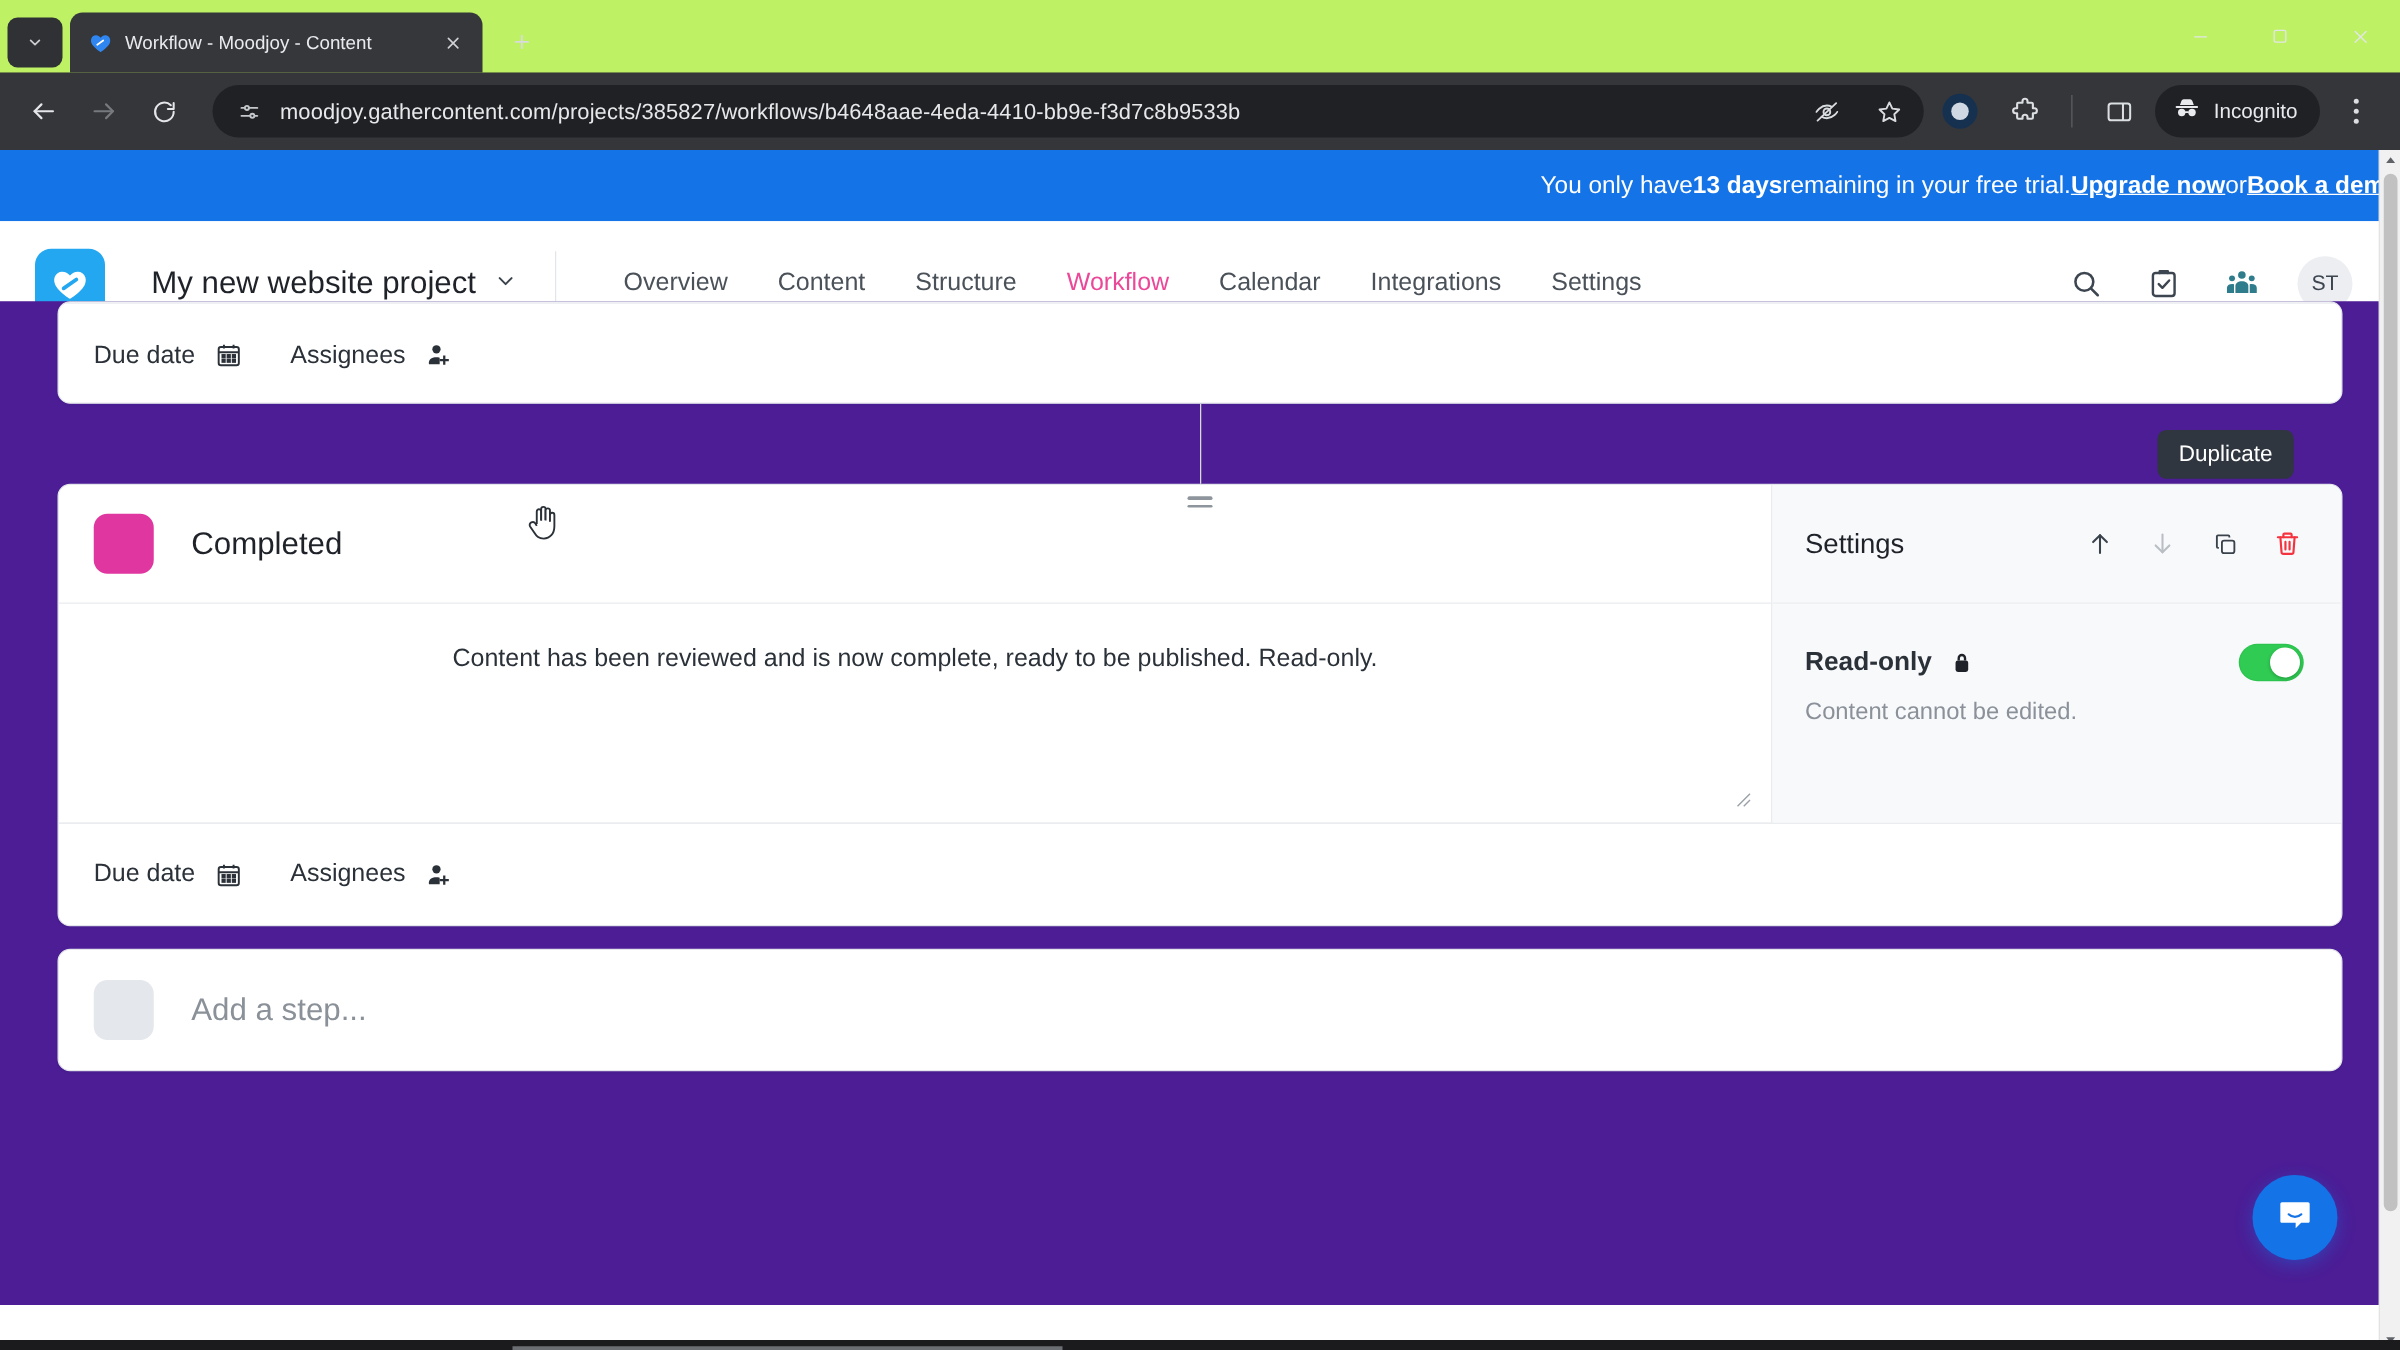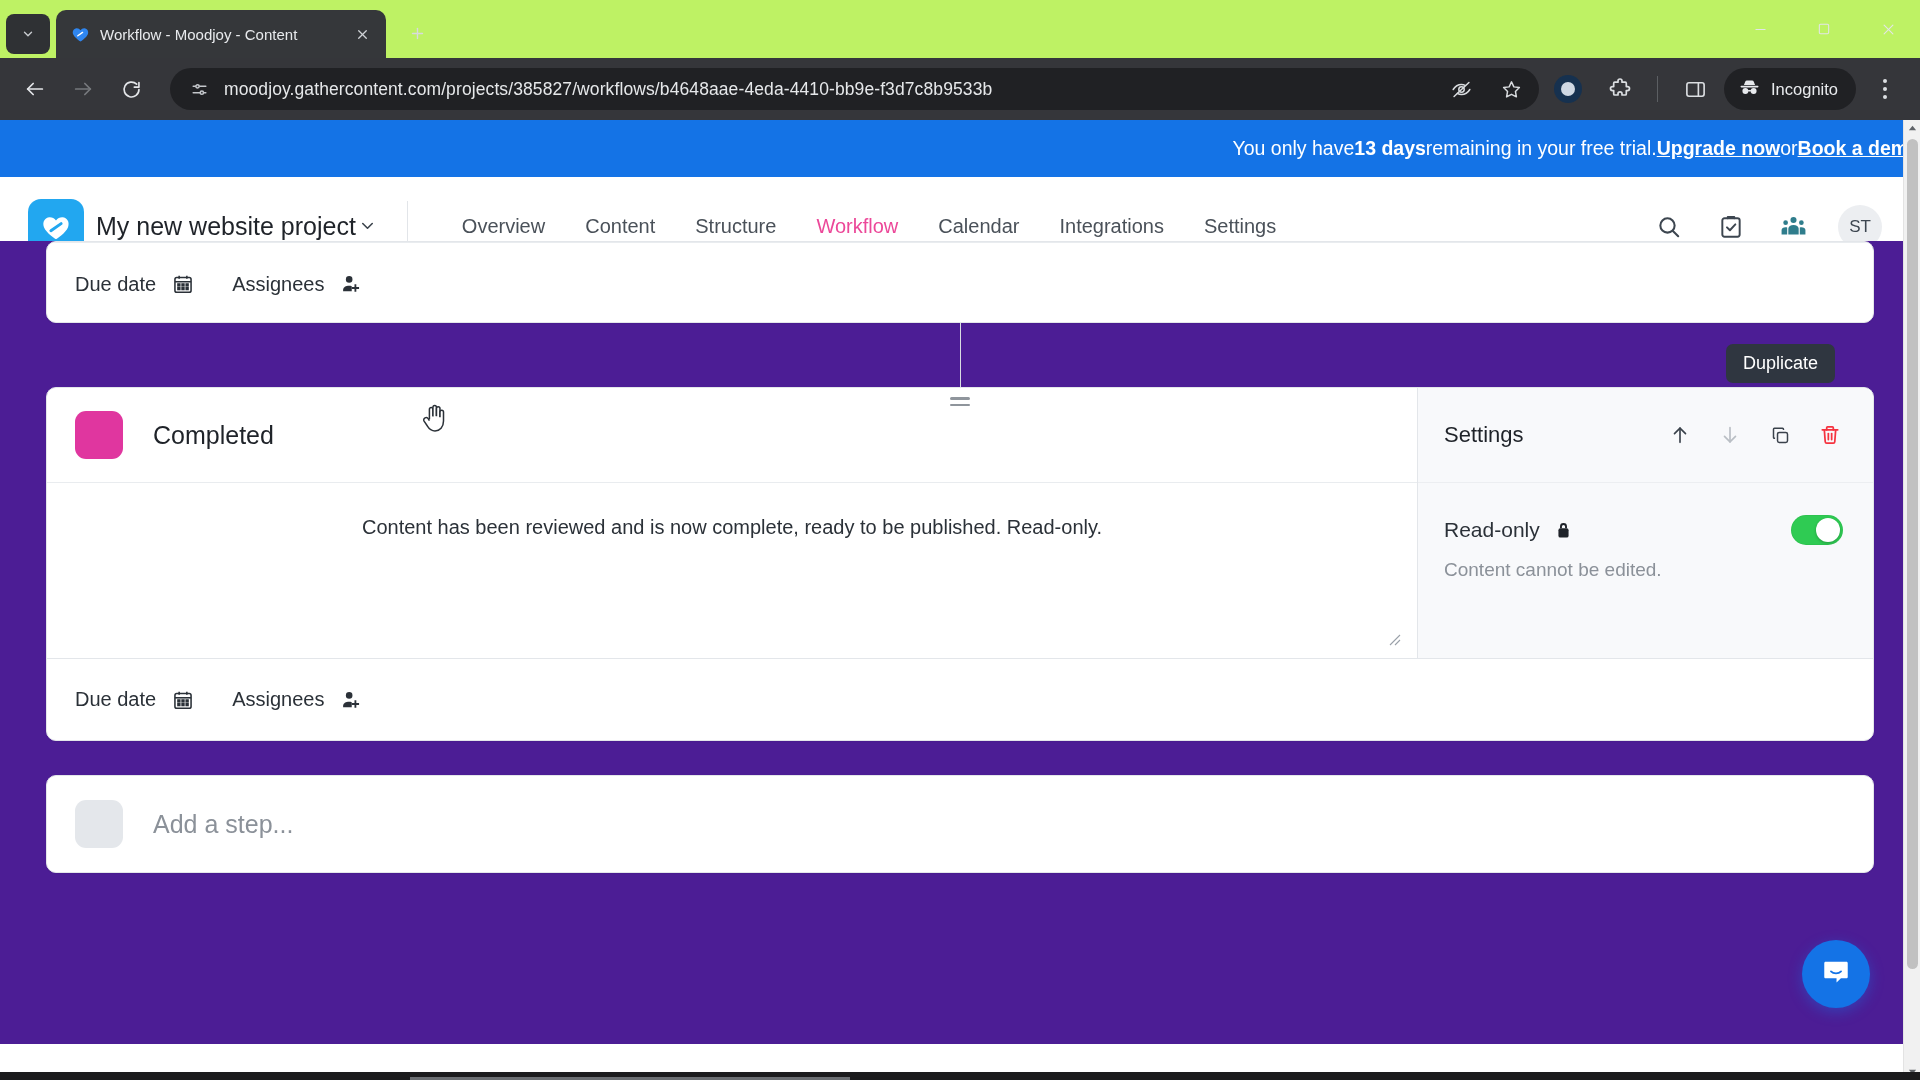--- a/index.html
+++ b/index.html
@@ -105,8 +105,8 @@
     display:flex; align-items:center; justify-content:center; flex:none;
   }
   .project-name {
-    margin-left:12px; font-size:25px; color:#1f2329; font-weight:400;
-    display:flex; align-items:center; gap:2px; cursor:pointer; white-space:nowrap;
+    margin-left:37px; font-size:25px; color:#1f2329; font-weight:400;
+    display:flex; align-items:center; gap:14px; cursor:pointer; white-space:nowrap;
   }
   .hdr-divider { width:1px; height:52px; background:#e2e5e9; margin:0 34px 0 30px; flex:none; }
   .nav { display:flex; align-items:center; gap:0; }

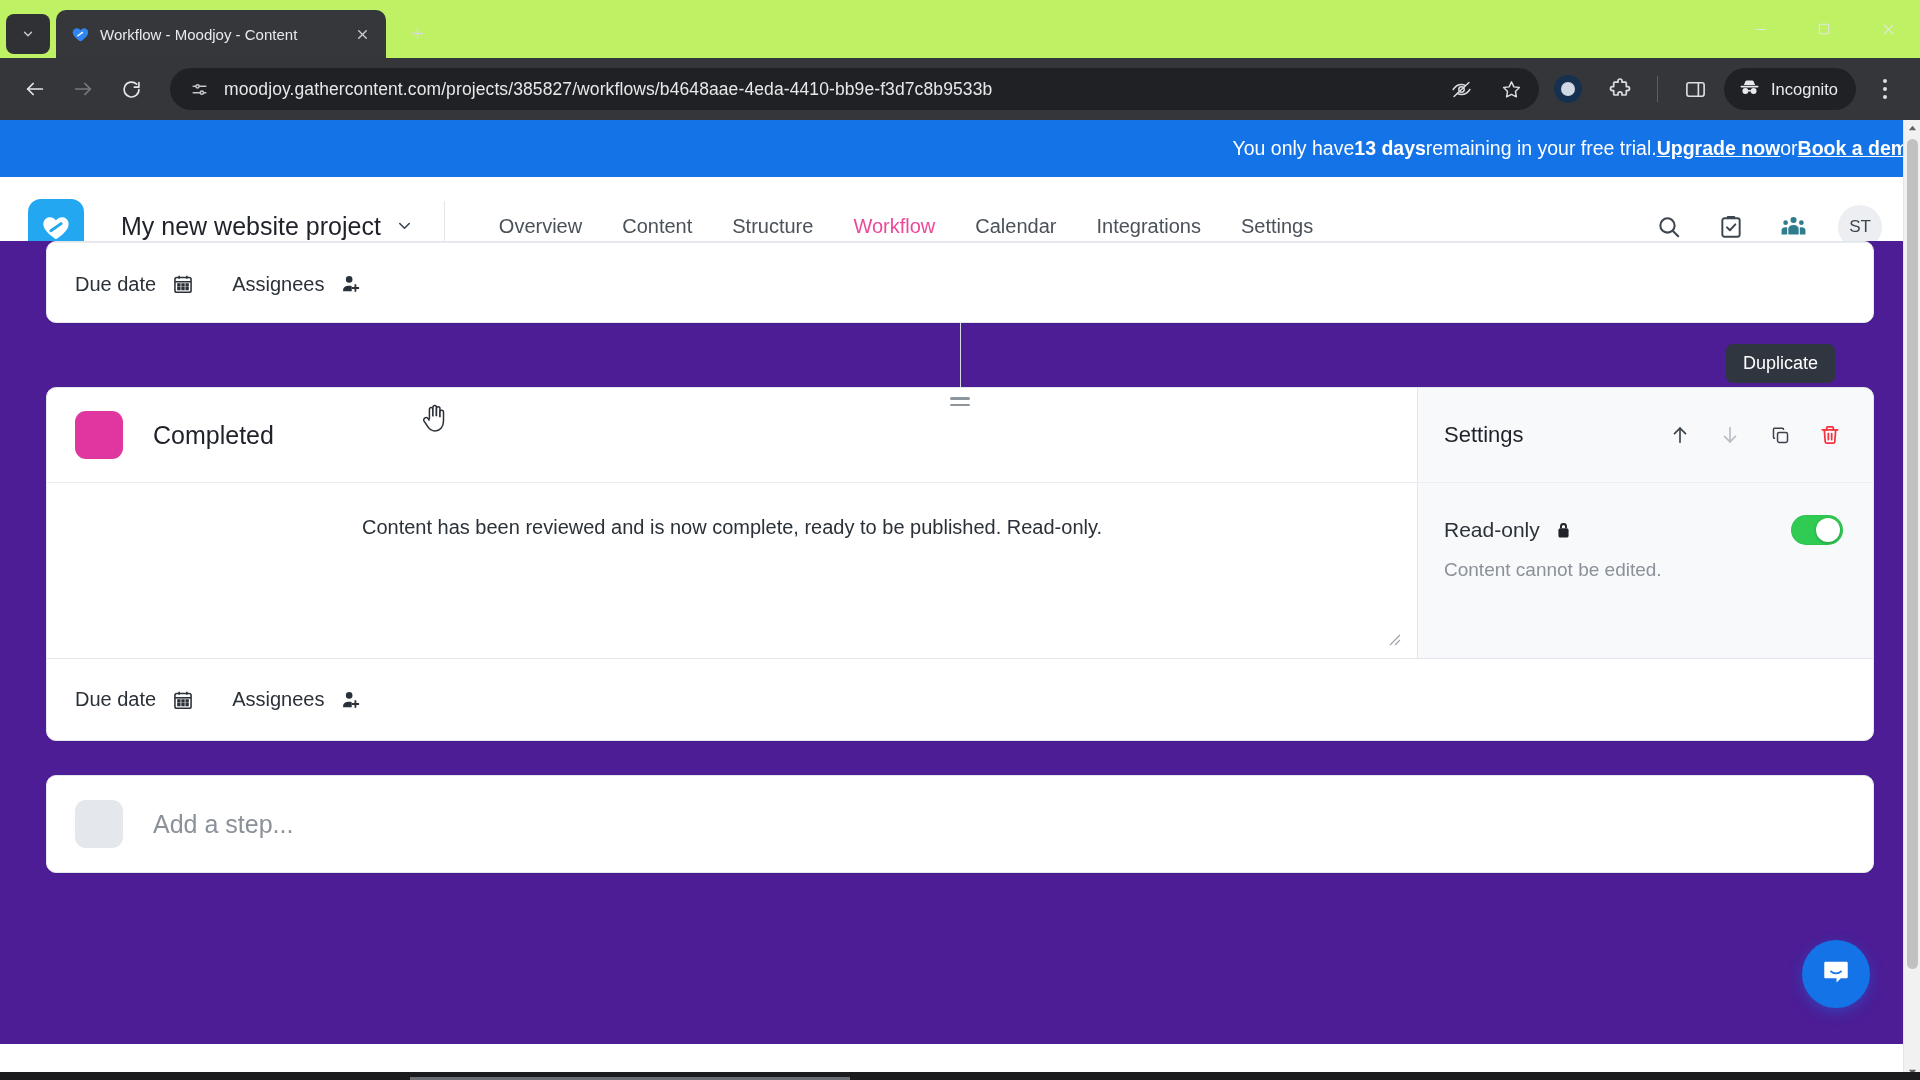--- a/index.html
+++ b/index.html
@@ -176,7 +176,7 @@
   .settings-actions { margin-left:auto; display:flex; align-items:center; gap:24px; }
   .act { width:26px; height:26px; display:flex; align-items:center; justify-content:center; cursor:pointer; }
 
-  .readonly-row { display:flex; align-items:center; padding:32px 30px 0 26px; }
+  .readonly-row { display:flex; align-items:center; padding:32px 30px 0 26px;font-weight:bold; }
   .readonly-label { font-size:21px; color:#2b3138; }
   .lock-ico { margin-left:14px; color:#1f2329; display:flex; align-items:center; }
   .toggle {

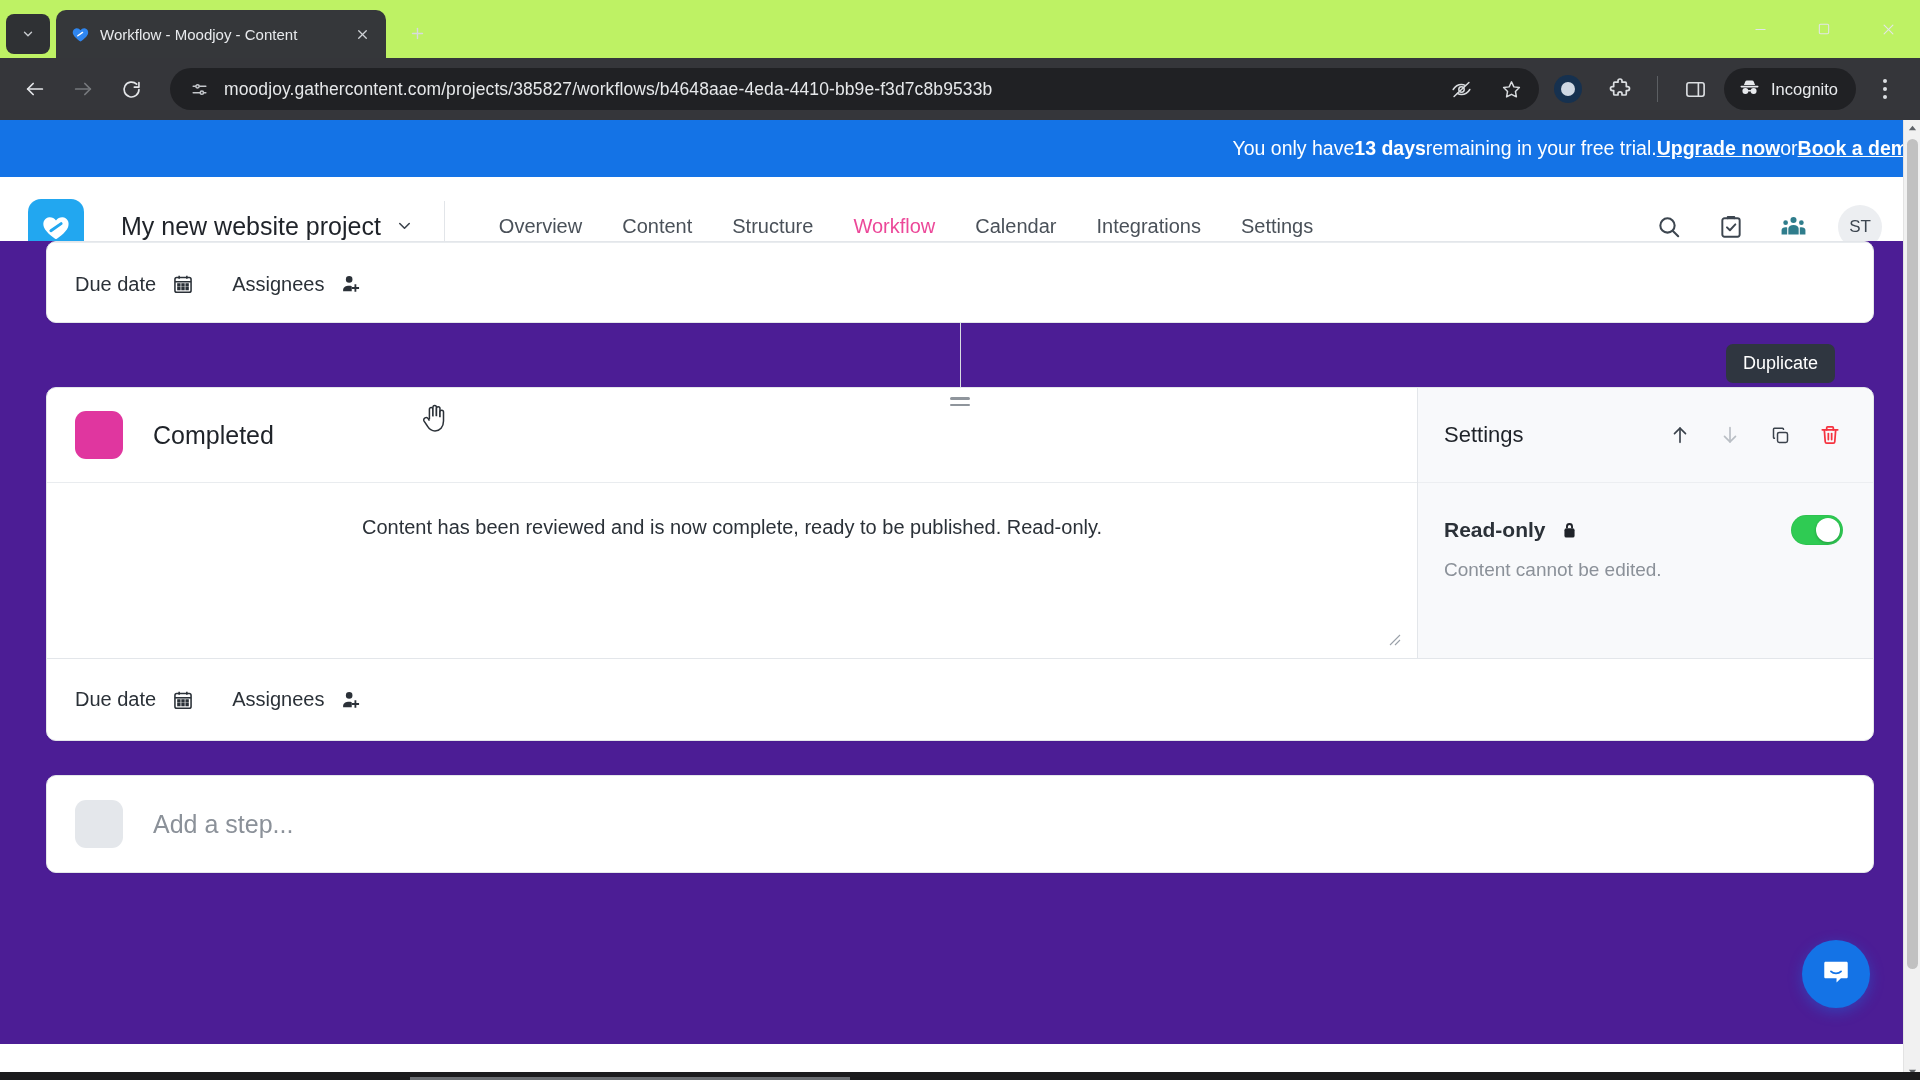--- a/index.html
+++ b/index.html
@@ -194,7 +194,7 @@
   .cursor-hand { position:absolute; pointer-events:none; z-index:6; }
 
   .add-step {
-    margin-top:34px; height:98px; background:#fff; border:1px solid #e3e6ea;
+    margin-top:18px; height:98px; background:#fff; border:1px solid #e3e6ea;
     border-radius:10px; box-shadow:0 1px 2px rgba(16,24,40,.05);
     display:flex; align-items:center; padding-left:28px; gap:30px; cursor:pointer;
   }

